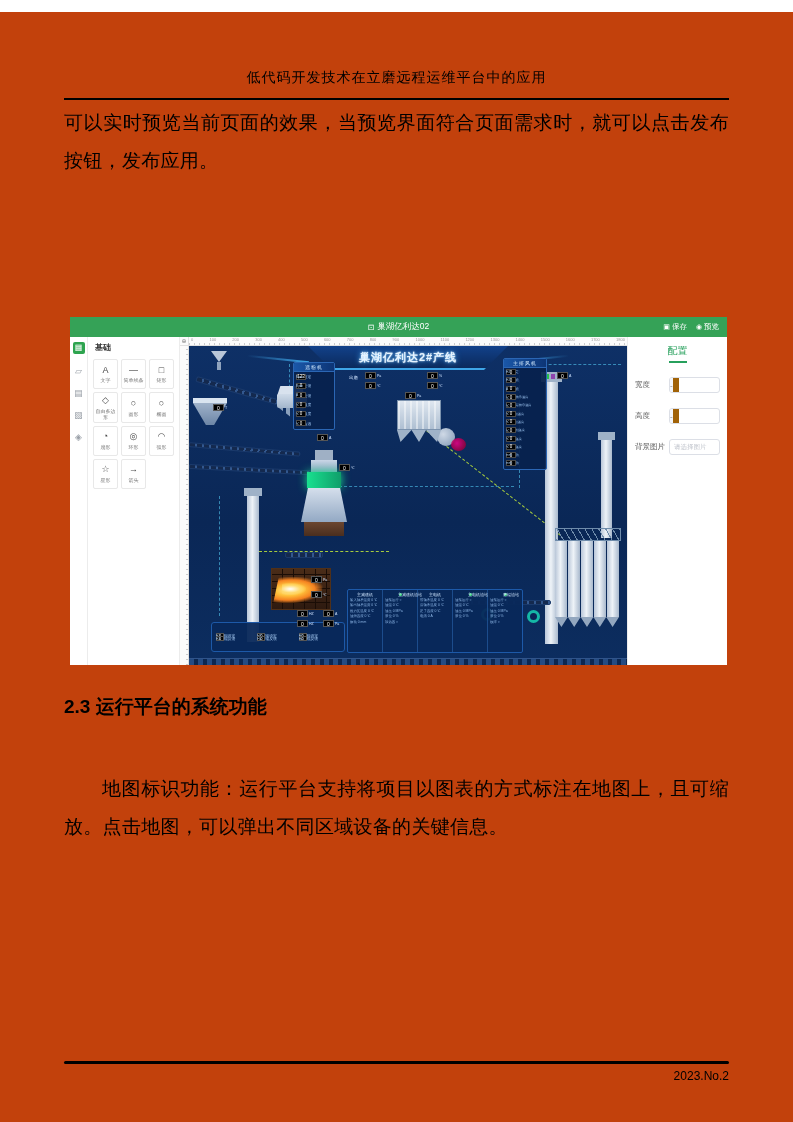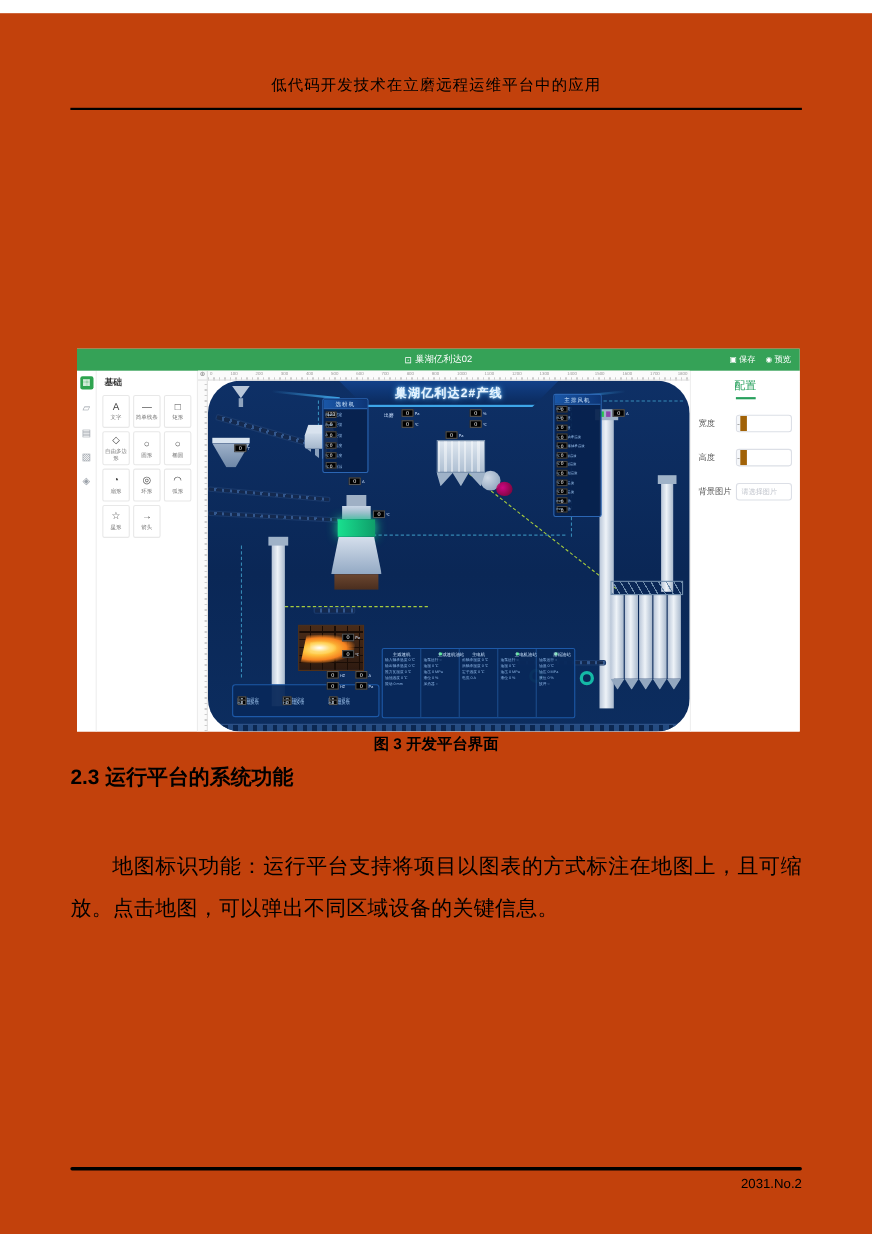--- a/index.html
+++ b/index.html
@@ -168,6 +168,7 @@
   <div class="doc-header-title">低代码开发技术在立磨远程运维平台中的应用</div>
   <div class="doc-header-rule"></div>
 
+  <p class="body-p p1">可以实时预览当前页面的效果，当预览界面符合页面需求时，就可以点击发布按钮，发布应用。</p>
 
   <div class="figure">
 

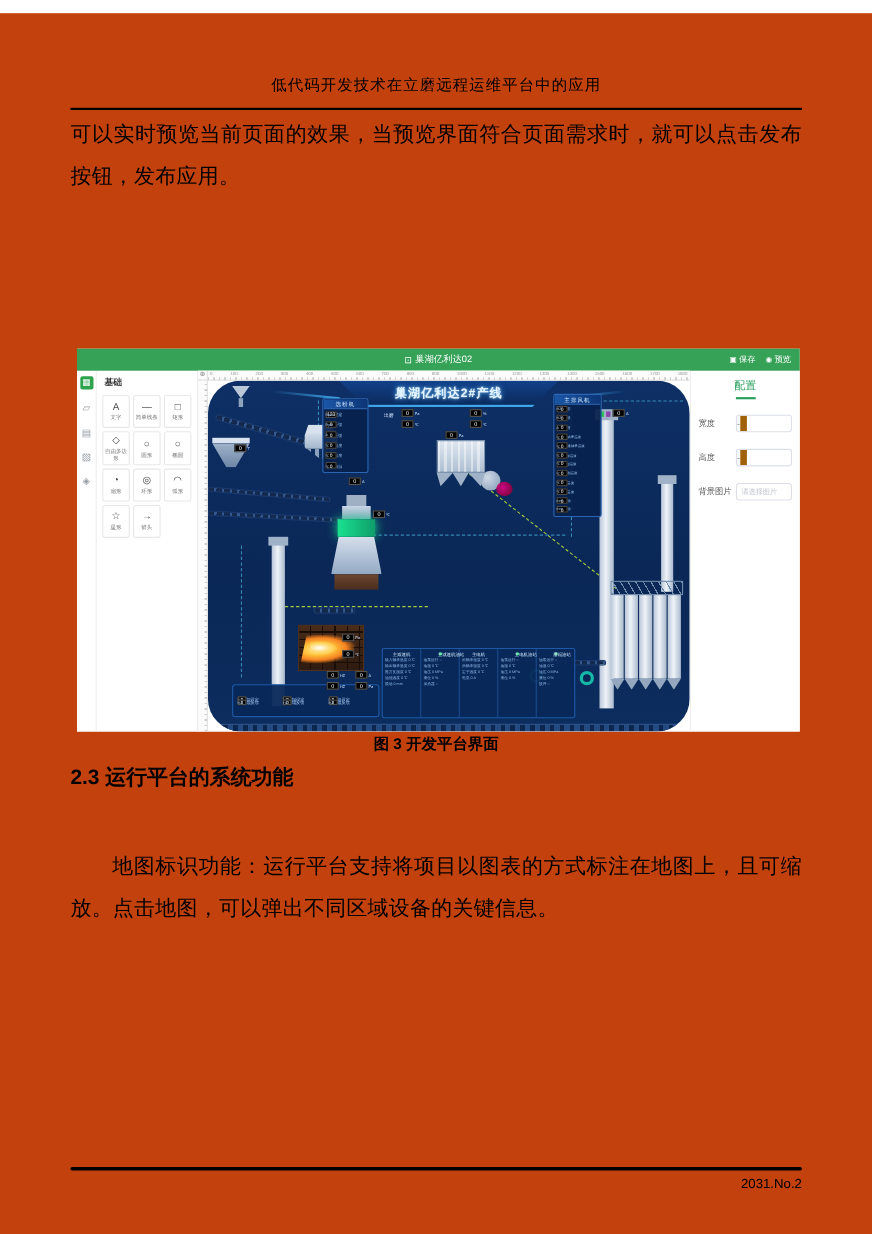--- a/index.html
+++ b/index.html
@@ -71,7 +71,7 @@
     background-size:3px 100%; background-position:6px 0; background-repeat:no-repeat; z-index:2; }
 
   .scada { position:absolute; left:9px; top:9px; width:438px; height:319px; overflow:hidden;
-    background:linear-gradient(180deg,#0e3066 0%,#0a2756 55%,#0c2d5f 100%);border-radius:30px; }
+    background:linear-gradient(180deg,#0e3066 0%,#0a2756 55%,#0c2d5f 100%); }
   .scada * { position:absolute; }
 
   .banner { left:119px; top:0; width:200px; height:24px;

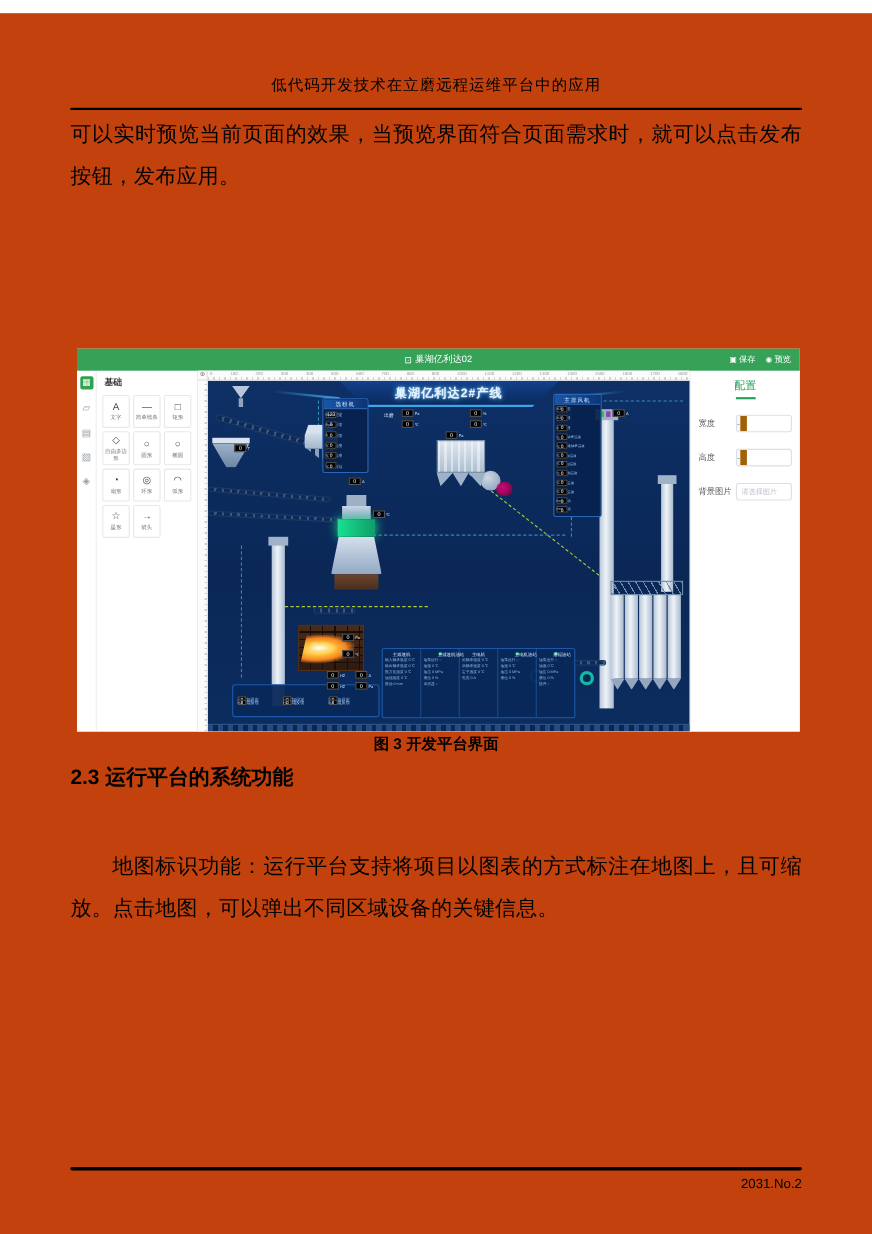--- a/index.html
+++ b/index.html
@@ -669,7 +669,6 @@
     </div>
   </div>
 
-  <div class="fig-caption">图 3  开发平台界面</div>
   <h2 class="sec-heading">2.3 运行平台的系统功能</h2>
   <p class="body-p p3">地图标识功能：运行平台支持将项目以图表的方式标注在地图上，且可缩放。点击地图，可以弹出不同区域设备的关键信息。</p>
 

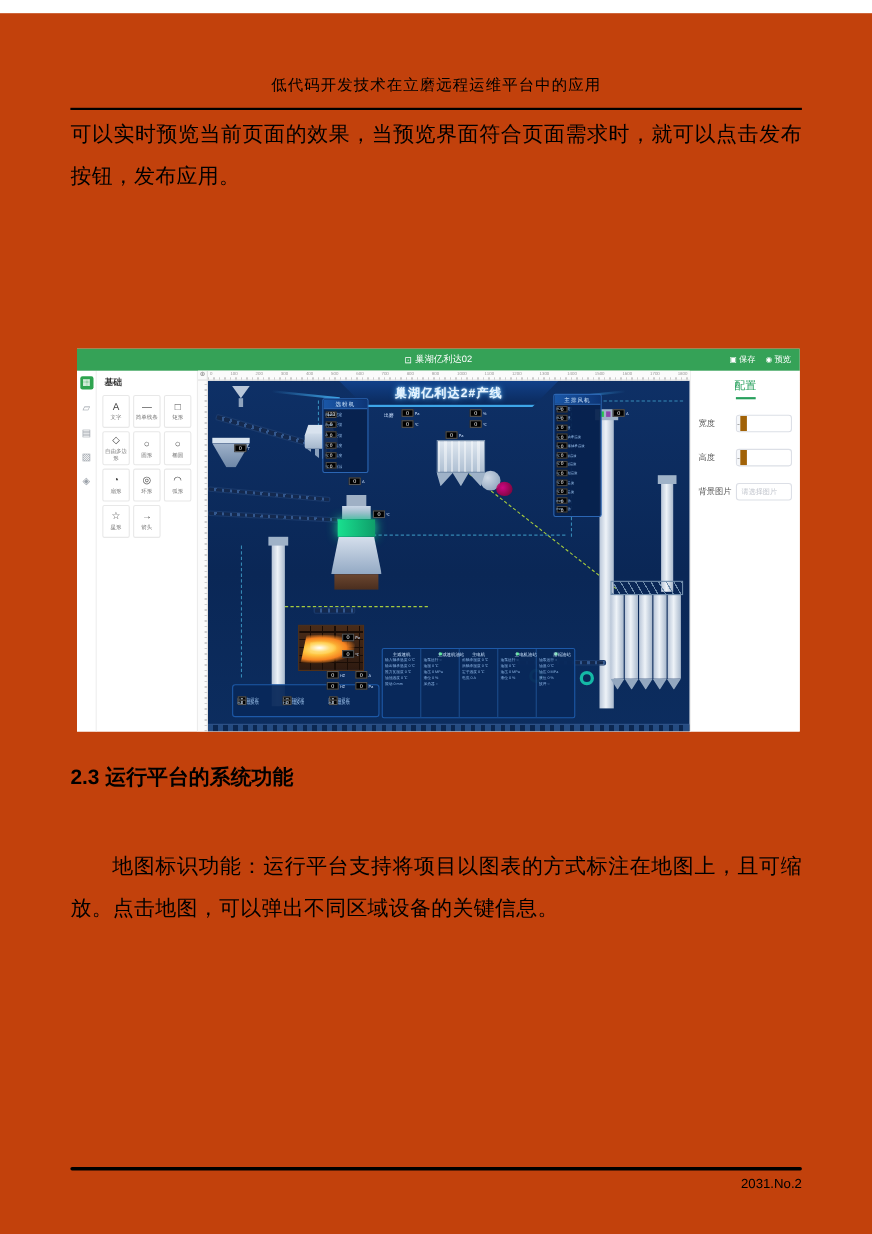--- a/index.html
+++ b/index.html
@@ -673,7 +673,7 @@
   <p class="body-p p3">地图标识功能：运行平台支持将项目以图表的方式标注在地图上，且可缩放。点击地图，可以弹出不同区域设备的关键信息。</p>
 
   <div class="footer-rule"></div>
-  <div class="footer-issue">2031.No.2</div>
+  <div class="footer-issue">2023.No.2</div>
 </div>
 
 </body></html>

